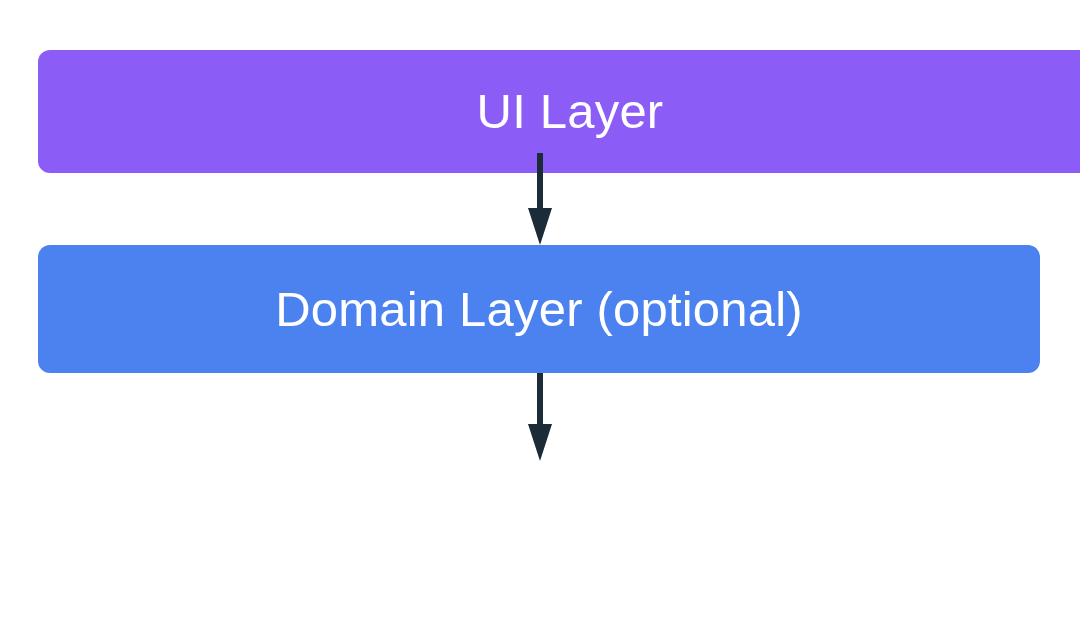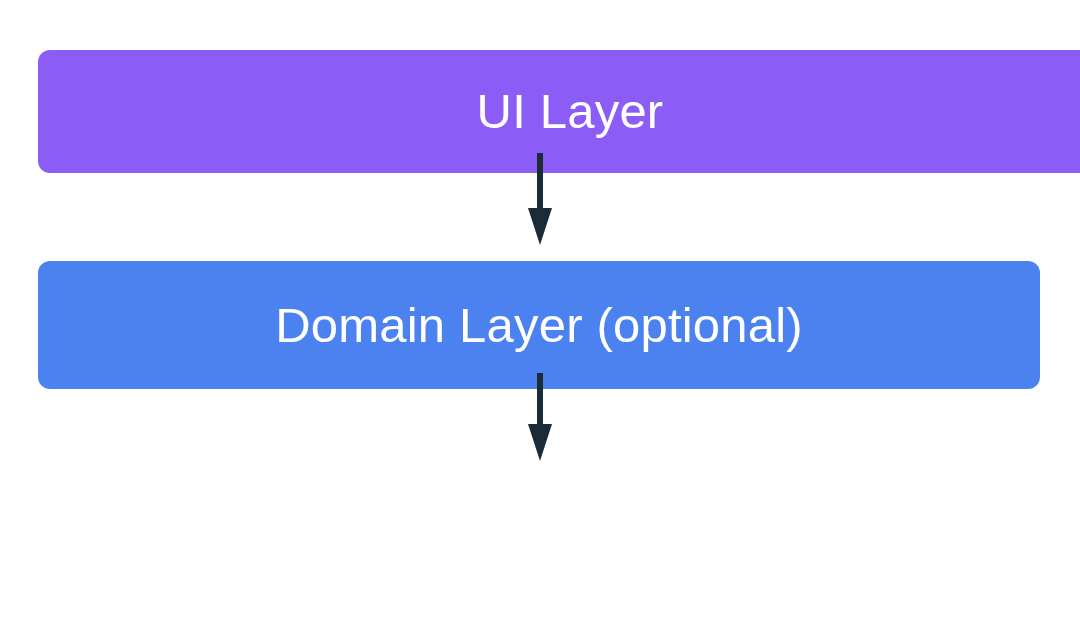--- a/index.html
+++ b/index.html
@@ -54,7 +54,6 @@
     height: 128px;
     background: #4c82ef;
     font-size: 49px;
-    margin-top: 16px;
   }
 
   

